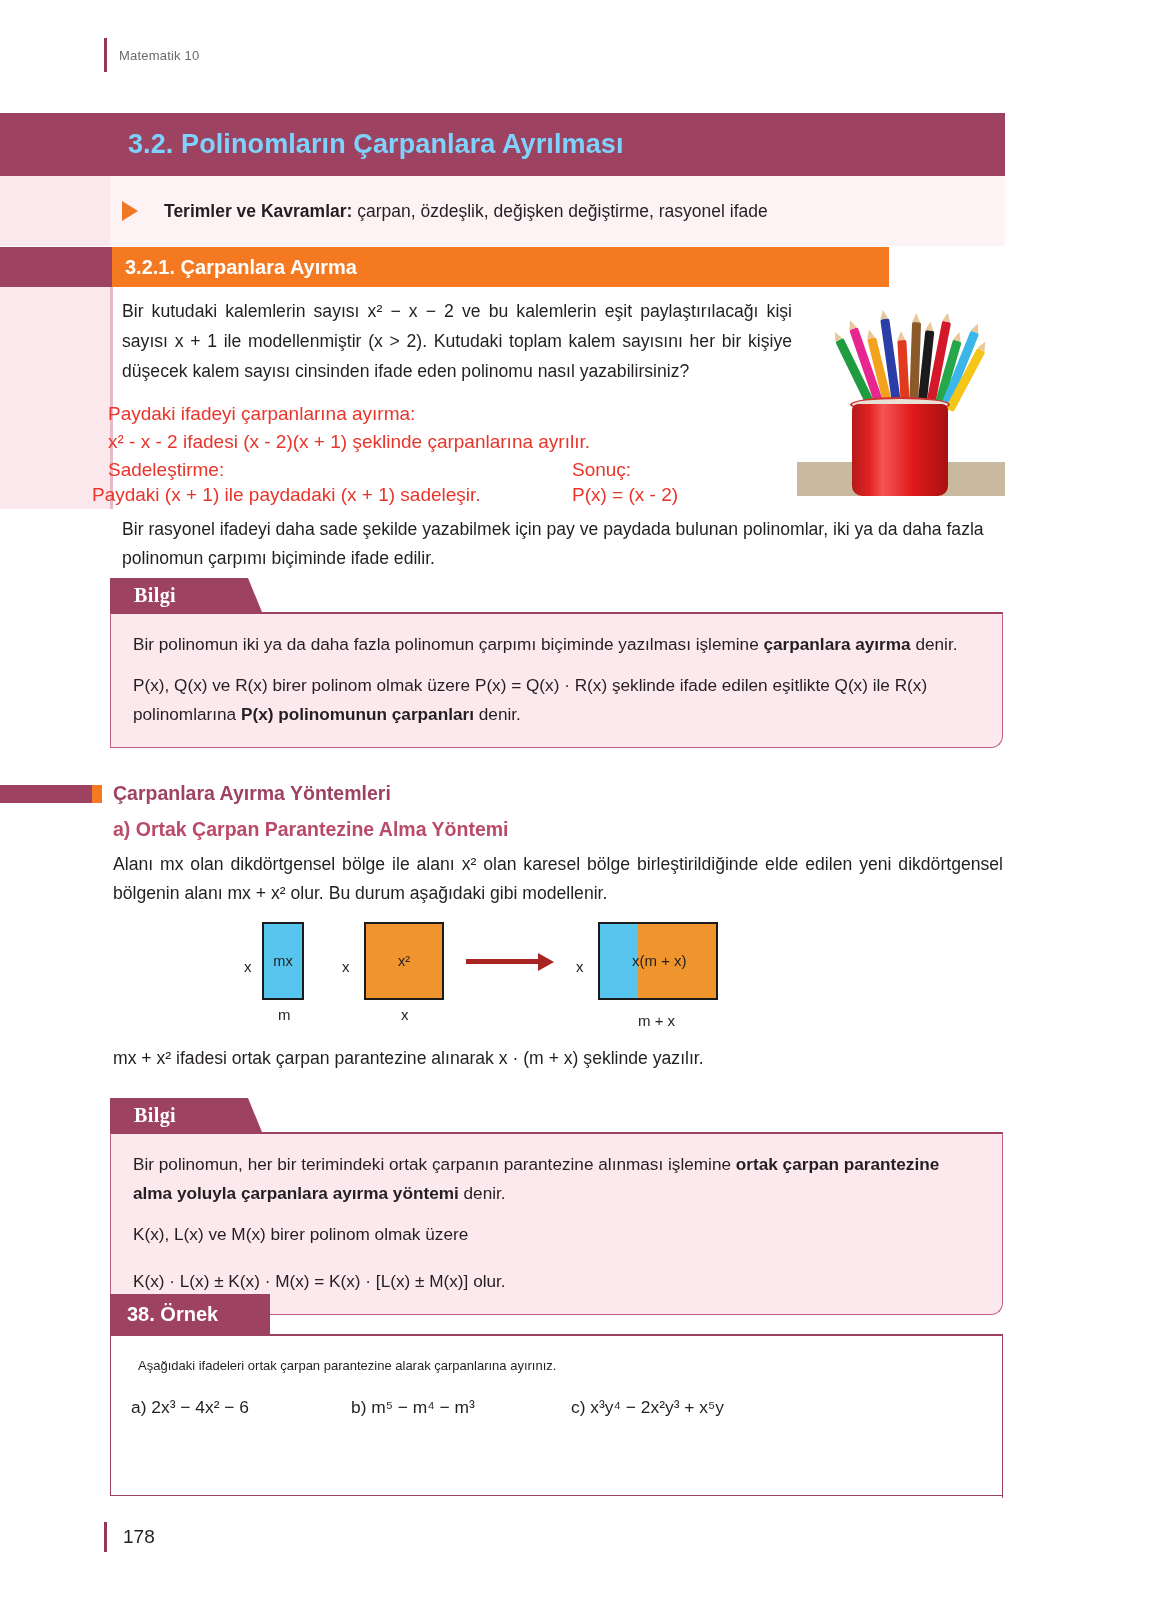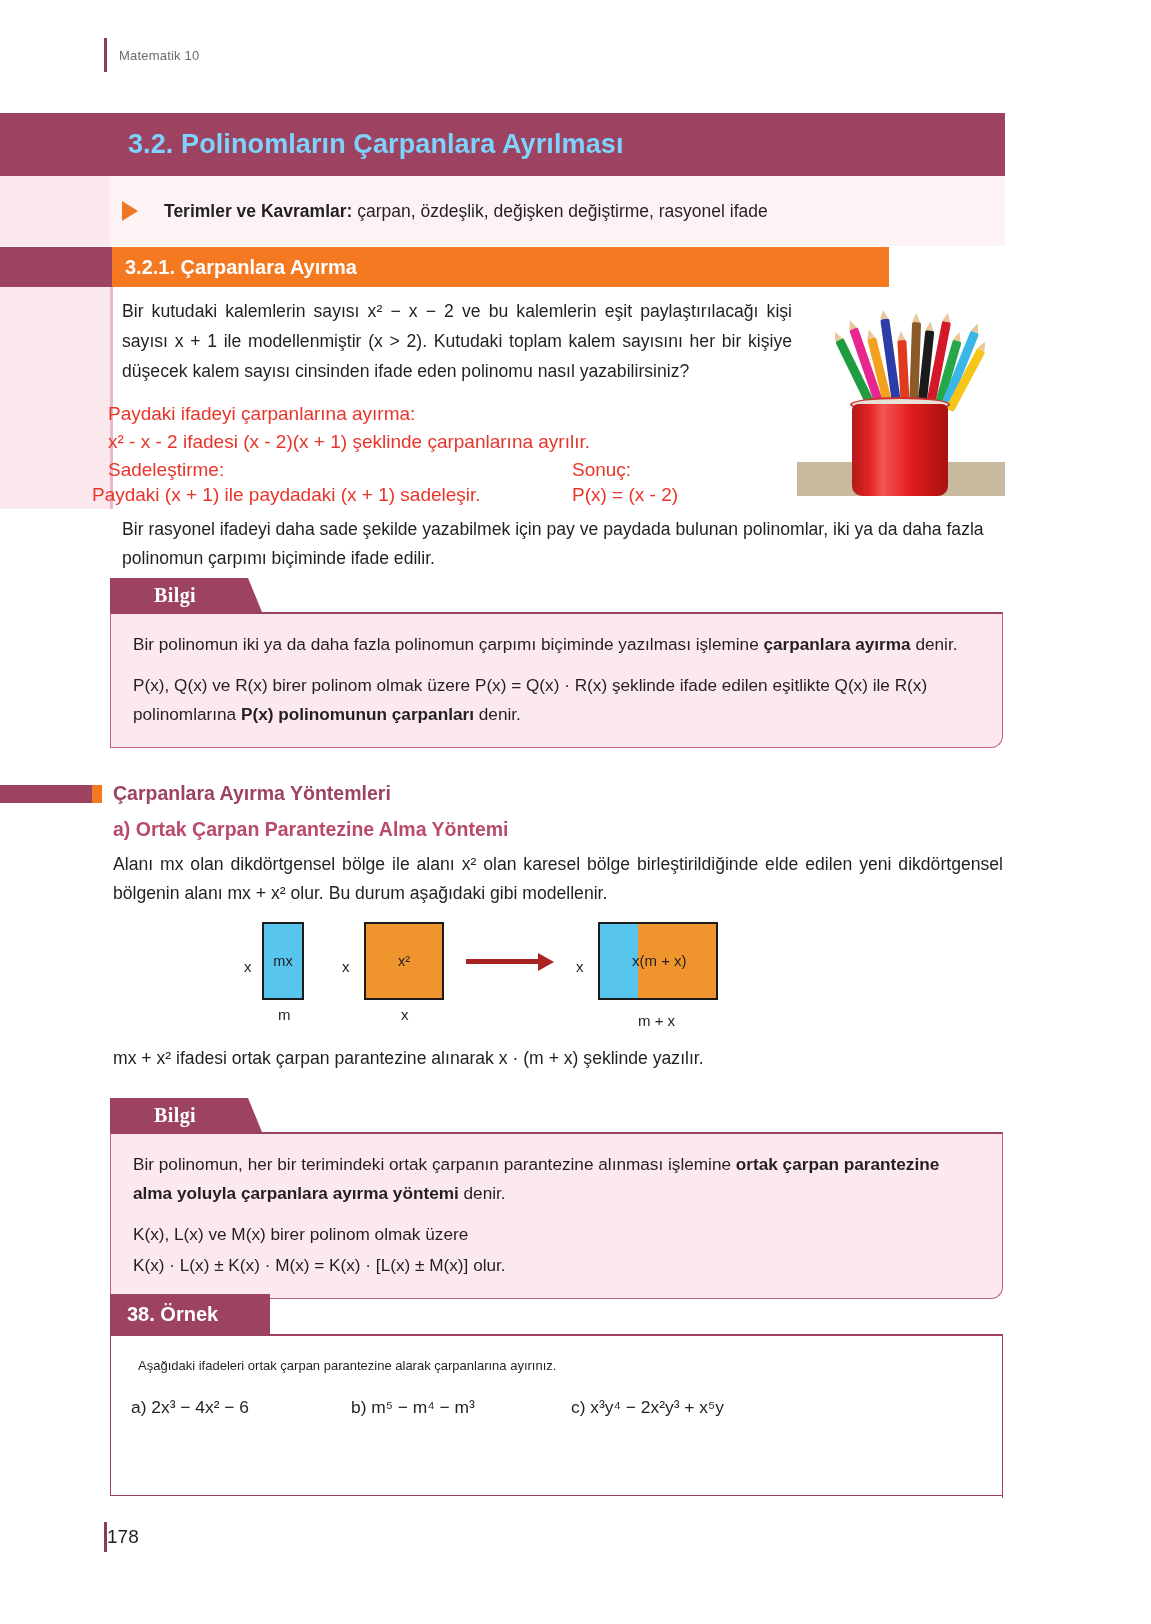--- a/index.html
+++ b/index.html
@@ -174,7 +174,6 @@
     background: #9e4262;
     display: flex; align-items: center;
     clip-path: polygon(0 0, 138px 0, 152px 34px, 0 34px);
-    padding-left: 20px;
   }
   .bilgi-tab-label {
     margin-left: 24px; color: #ffffff;

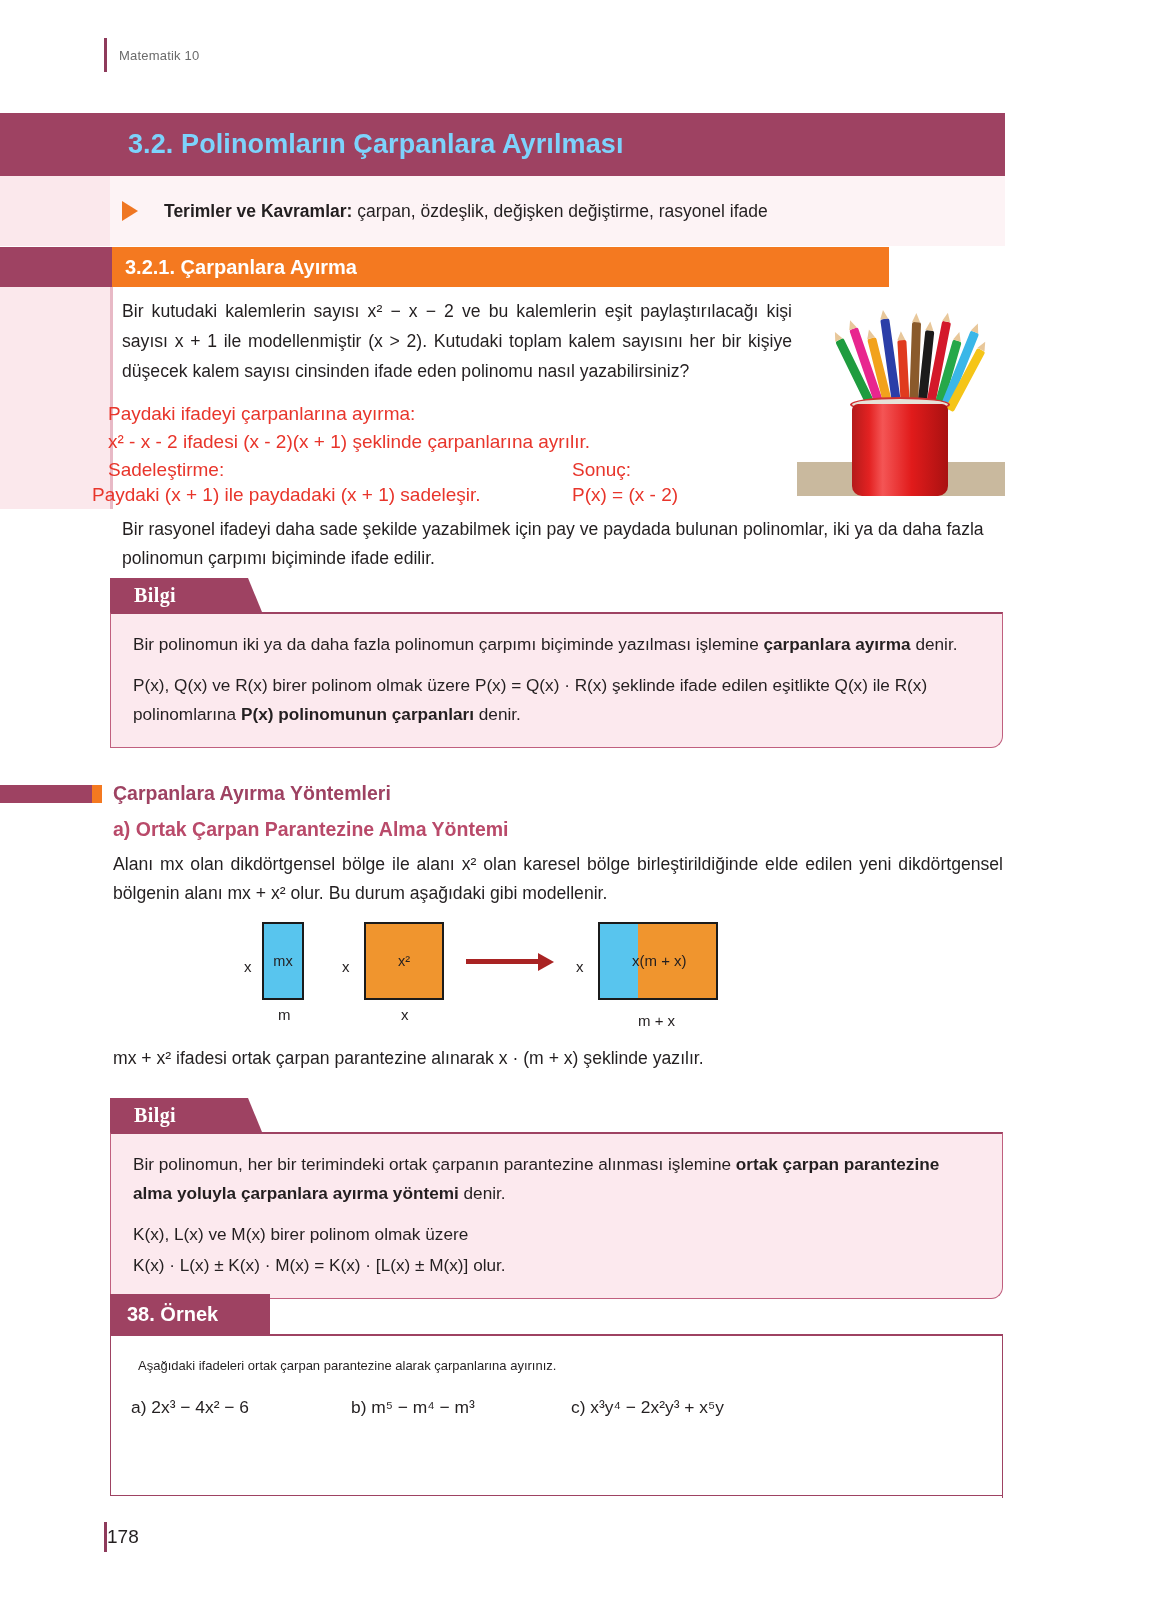--- a/index.html
+++ b/index.html
@@ -399,7 +399,7 @@
   </div>
   <div class="bilgi-body">
     <p><span>Bir polinomun, her bir terimindeki ortak çarpanın parantezine alınması işlemine </span><b>ortak çarpan parantezine alma yoluyla çarpanlara ayırma yöntemi</b><span> denir.</span></p>
-    <p style="margin-bottom:2px;">K(x), L(x) ve M(x) birer polinom olmak üzere</p>
+    <p style="margin-bottom:18px;">K(x), L(x) ve M(x) birer polinom olmak üzere</p>
     <p>K(x) · L(x) ± K(x) · M(x) = K(x) · [L(x) ± M(x)] olur.</p>
   </div>
 </div>

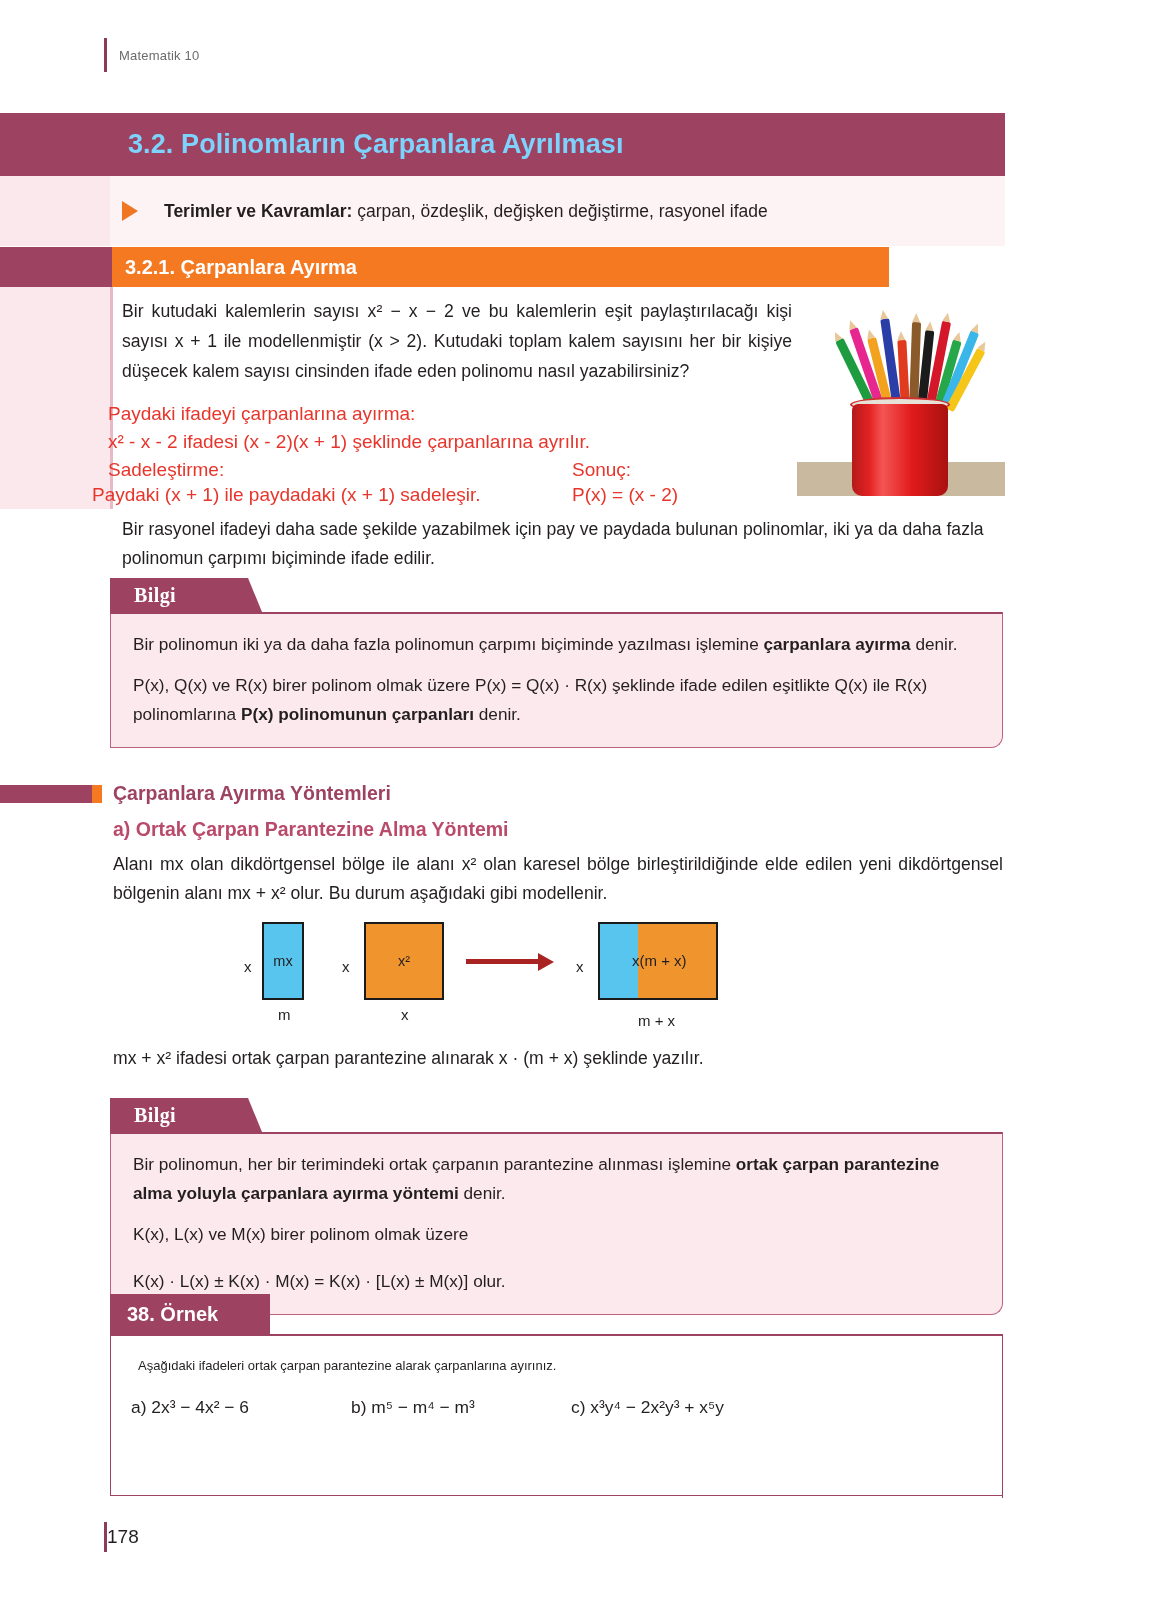--- a/index.html
+++ b/index.html
@@ -293,7 +293,7 @@
   
   .footer {
     position: absolute; bottom: 72px; left: 104px;
-    display: flex; align-items: center; gap: 0;
+    display: flex; align-items: center; gap: 16px;
   }
   .footer-rule { width: 3px; height: 30px; background: #8e3b5b; }
   .footer-num { font-size: 19px; color: #231f20; }

